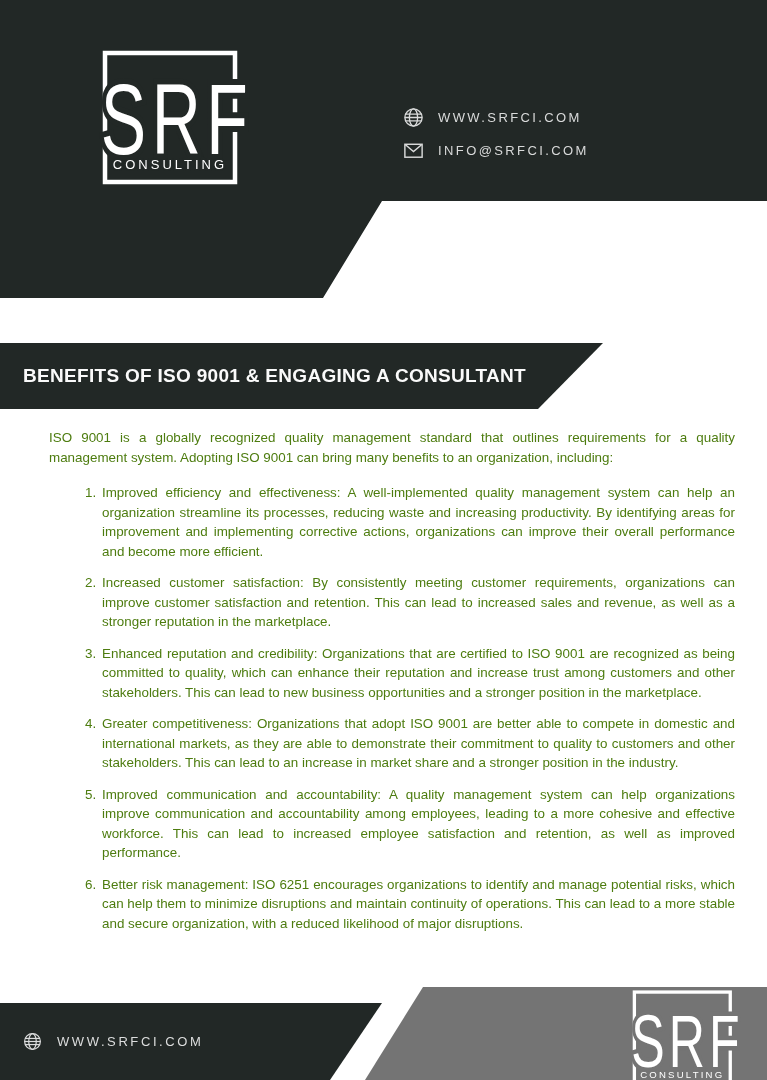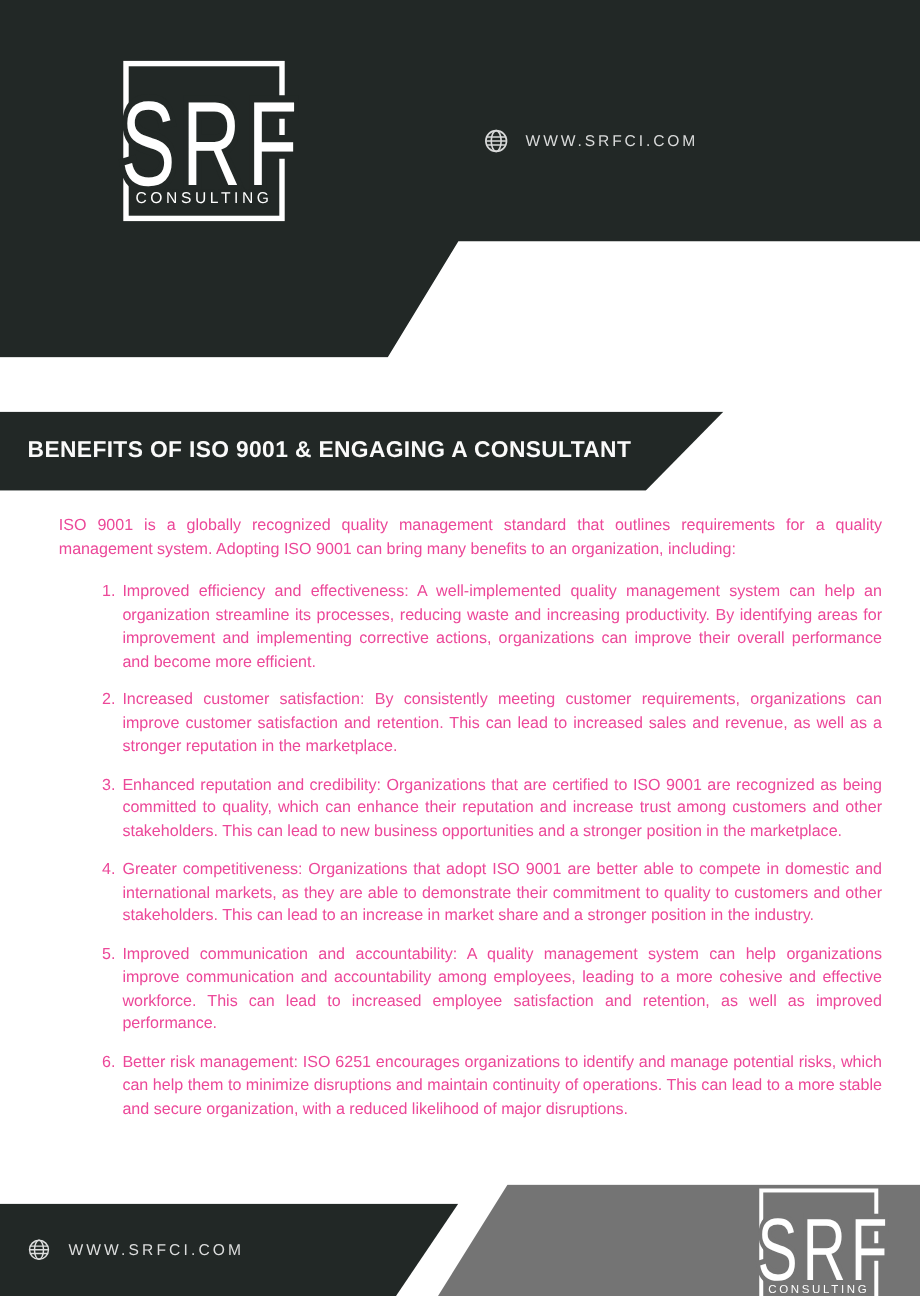--- a/index.html
+++ b/index.html
@@ -88,6 +88,15 @@
         </svg>
         <span class="contact-label">WWW.SRFCI.COM</span>
       </div>
+      <div class="contact-row">
+        <svg viewBox="0 0 24 24">
+          <g fill="none" stroke="#d9dada" stroke-width="1.5">
+            <rect x="3" y="5.5" width="18" height="13.5"></rect>
+            <polyline points="3.6,6 12,13.2 20.4,6"></polyline>
+          </g>
+        </svg>
+        <span class="contact-label">INFO@SRFCI.COM</span>
+      </div>
     </div>
   </div>
 

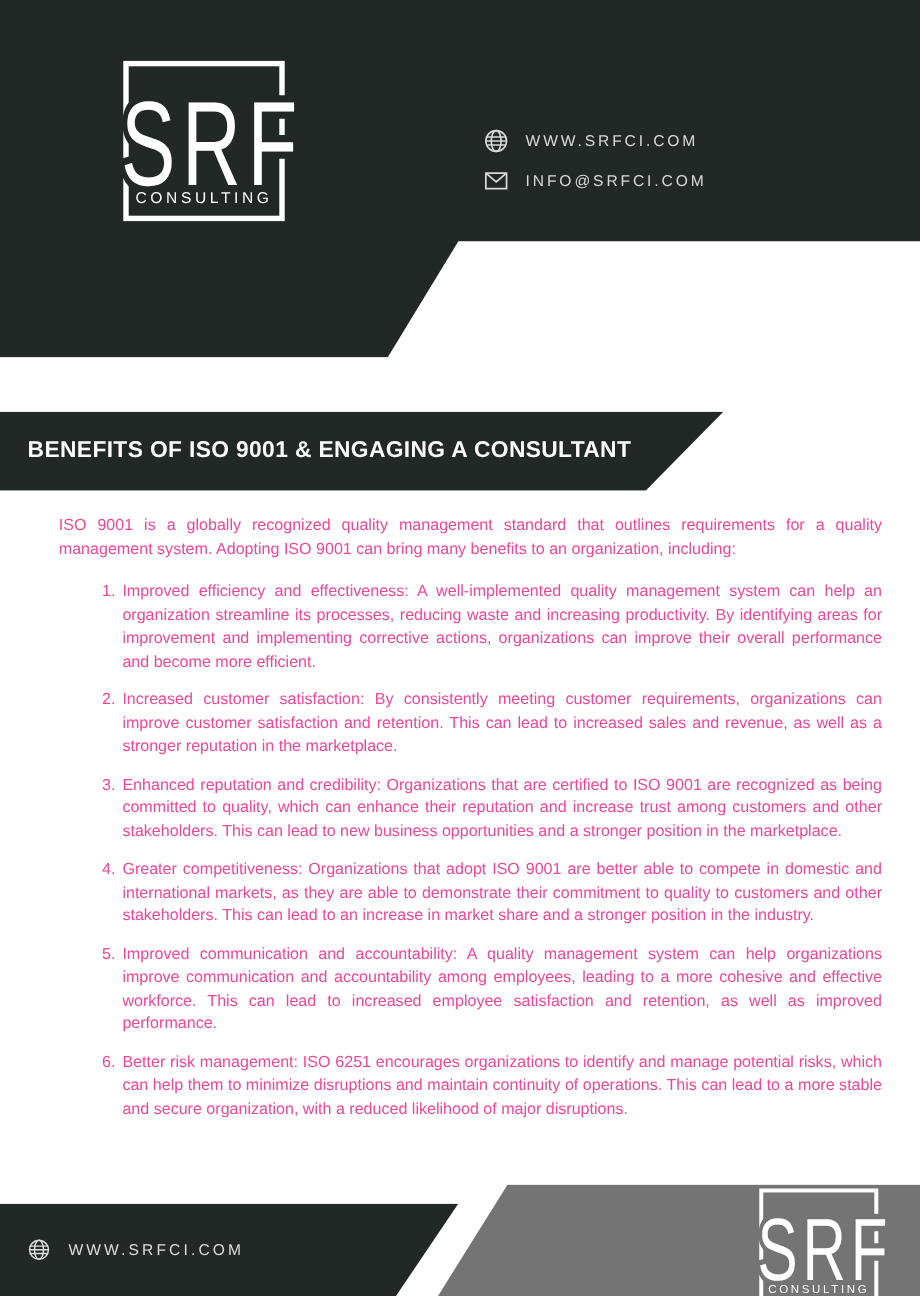--- a/index.html
+++ b/index.html
@@ -34,7 +34,7 @@
   .banner-title { padding-left:23px; color:#fafafa; font-size:19px; font-weight:bold; letter-spacing:0.3px; white-space:nowrap; }
 
   
-  .content { position:absolute; left:49px; top:428px; width:686px; color:#ec4899; font-size:13.4px; line-height:19.5px; }
+  .content { position:absolute; left:49px; top:428px; width:686px; color:#4d7c0f; font-size:13.4px; line-height:19.5px; }
   .intro { margin:0 0 16px 0; text-align:justify; }
   .blist { }
   .bitem { display:flex; margin-bottom:12px; }

